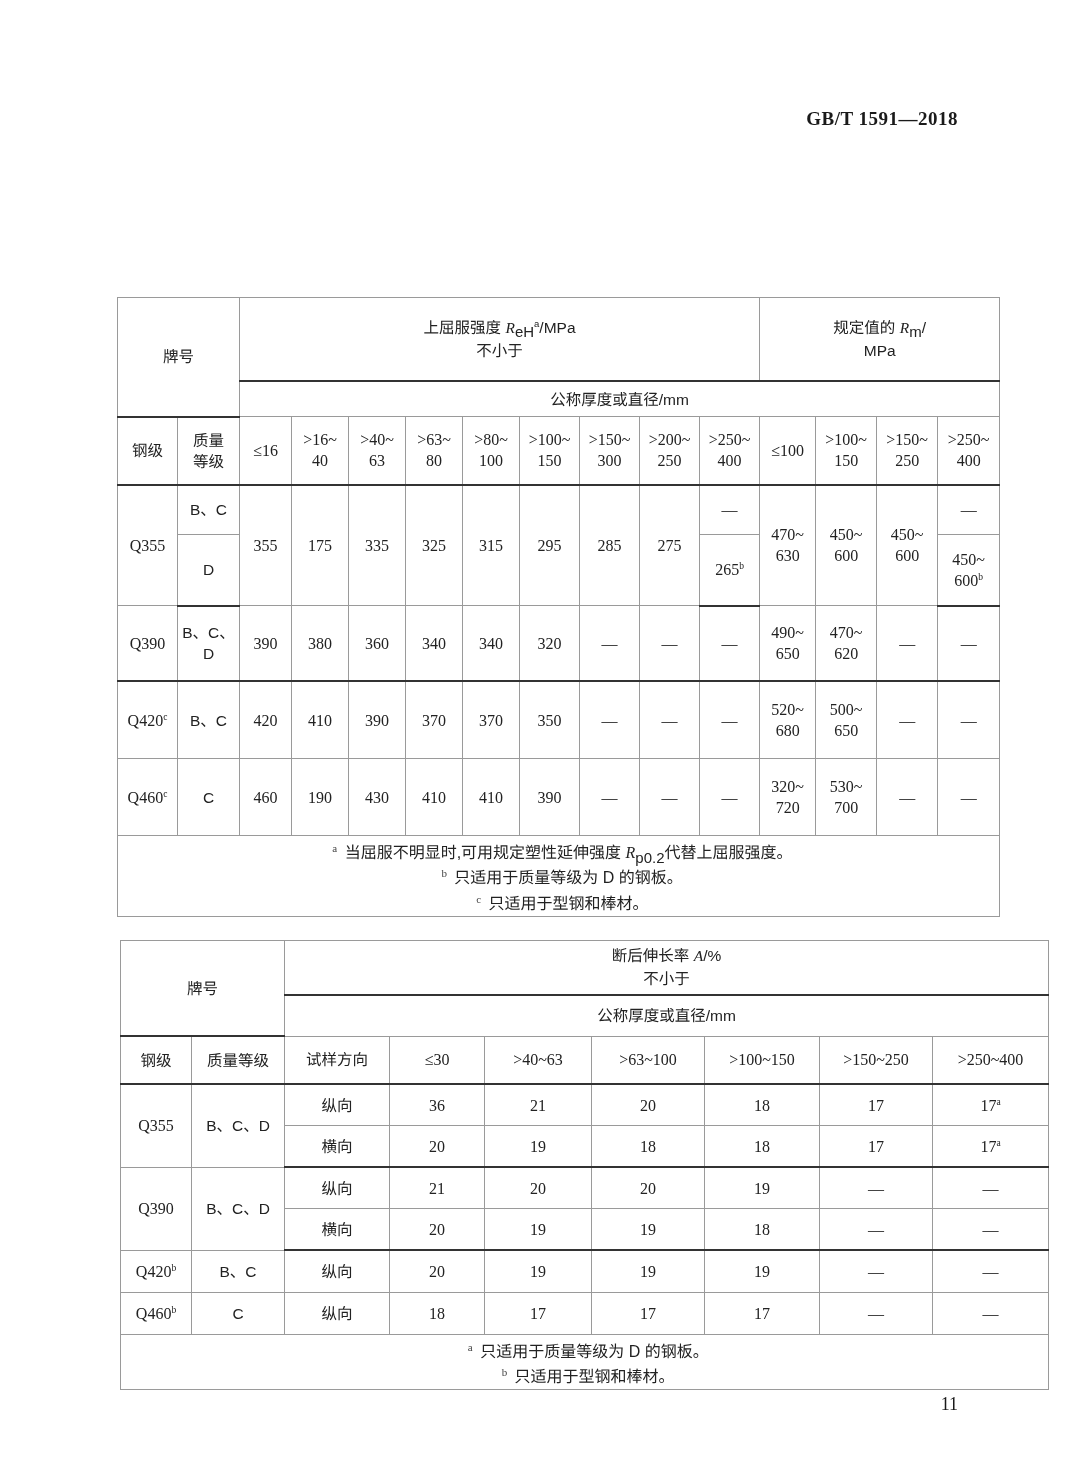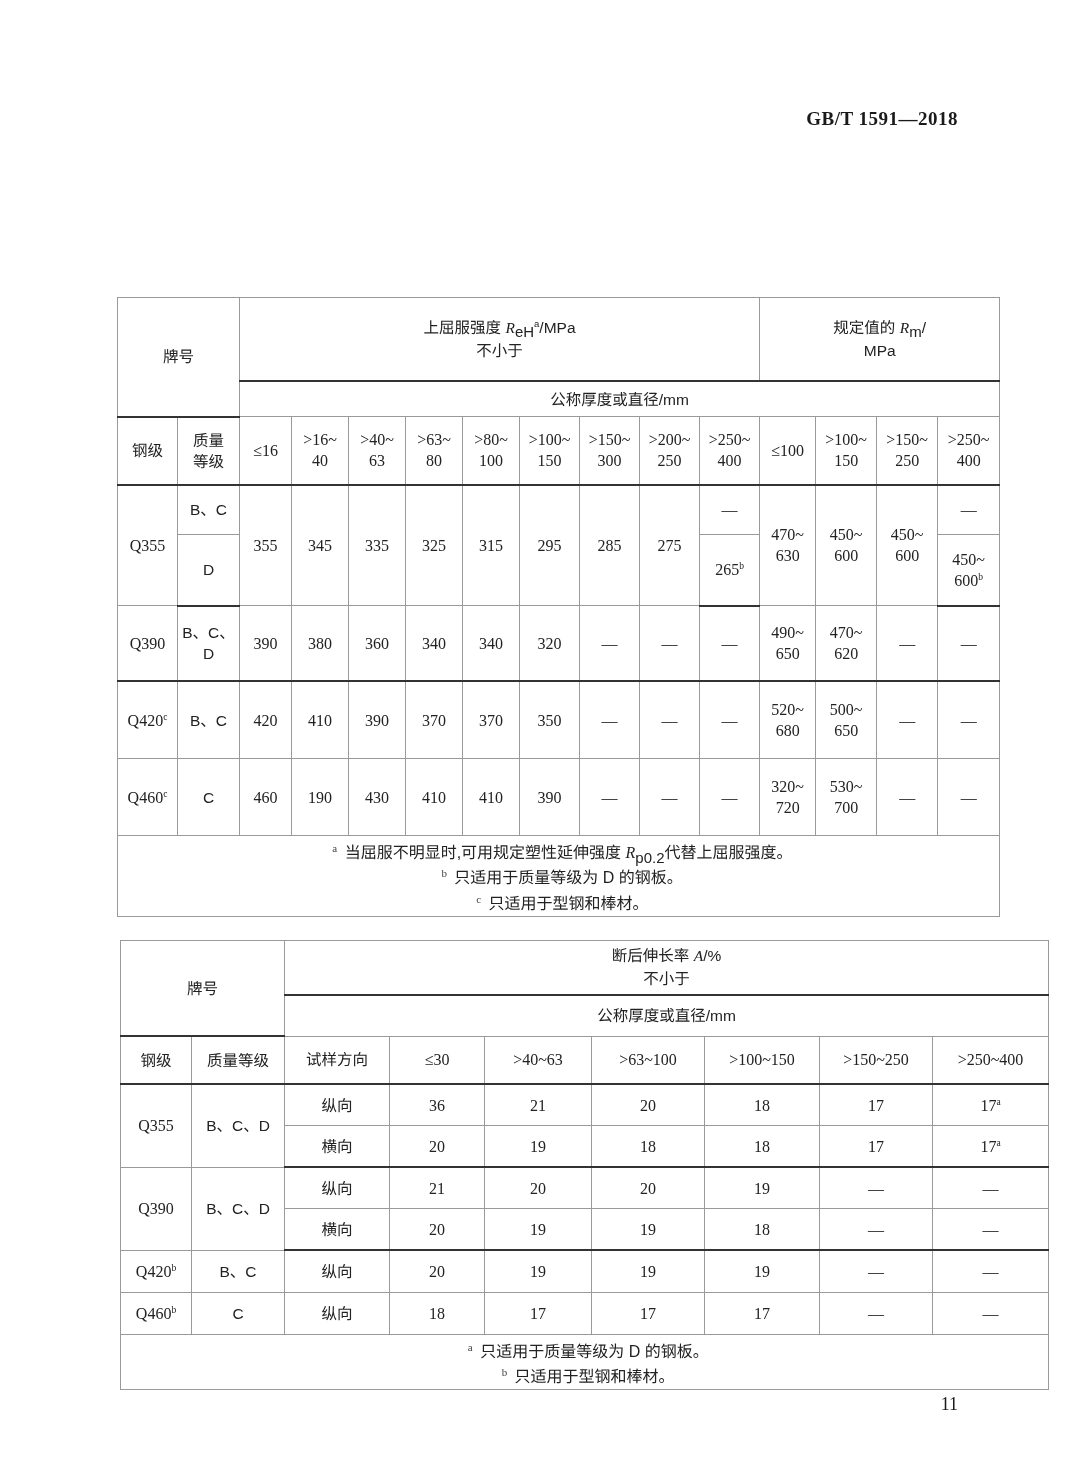--- a/index.html
+++ b/index.html
@@ -245,7 +245,7 @@
           <td rowspan="2">Q355</td>
           <td class="cjk" style="height:44px">B、C</td>
           <td rowspan="2">355</td>
-          <td rowspan="2">345</td>
+          <td rowspan="2">175</td>
           <td rowspan="2">335</td>
           <td rowspan="2">325</td>
           <td rowspan="2">315</td>

